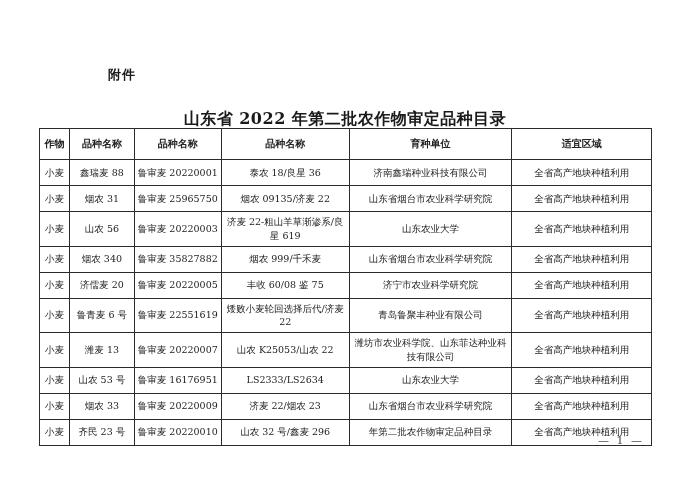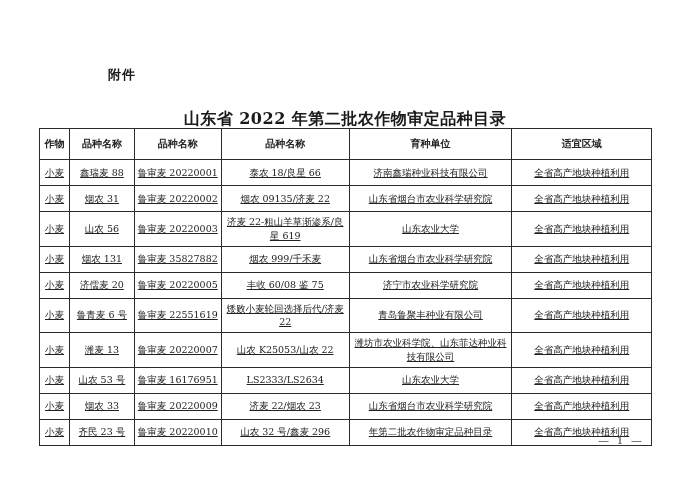--- a/index.html
+++ b/index.html
@@ -60,7 +60,6 @@
   }
   .variety-table td {
     height: 19px;
-    text-decoration: underline;
   }
   .col-crop   { width: 4.9%; }
   .col-name   { width: 10.6%; }

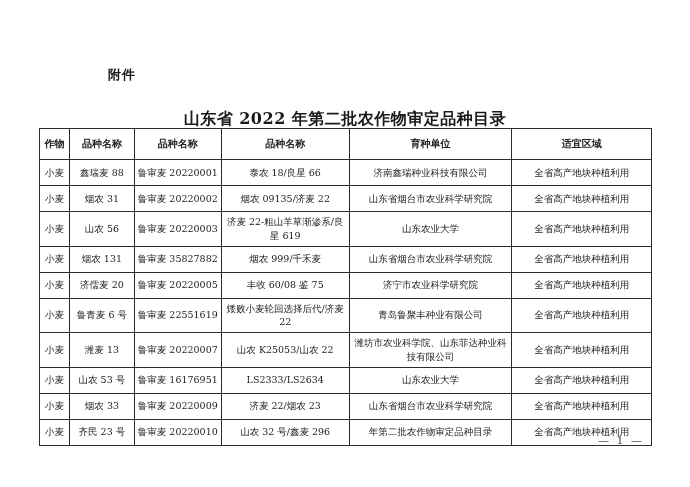--- a/index.html
+++ b/index.html
@@ -107,7 +107,7 @@
         <td>小麦</td>
         <td>鑫瑞麦 88</td>
         <td>鲁审麦 20220001</td>
-        <td>泰农 18/良星 66</td>
+        <td>泰农 18/良星 36</td>
         <td>济南鑫瑞种业科技有限公司</td>
         <td>全省高产地块种植利用</td>
       </tr>

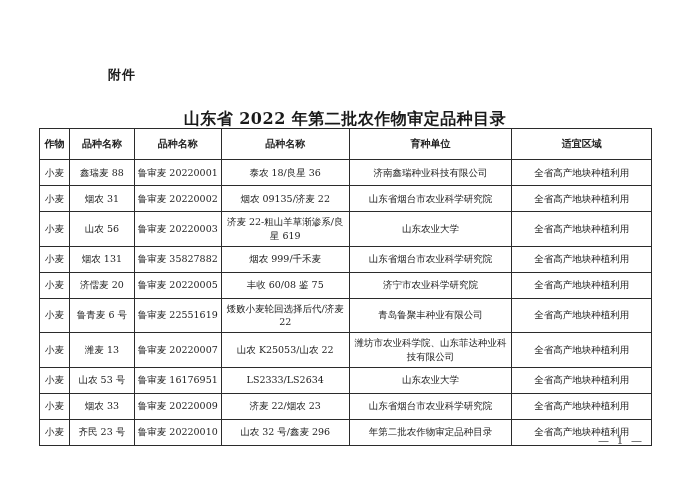--- a/index.html
+++ b/index.html
@@ -114,7 +114,7 @@
       <tr>
         <td>小麦</td>
         <td>烟农 31</td>
-        <td>鲁审麦 20220002</td>
+        <td>鲁审麦 25965750</td>
         <td>烟农 09135/济麦 22</td>
         <td>山东省烟台市农业科学研究院</td>
         <td>全省高产地块种植利用</td>

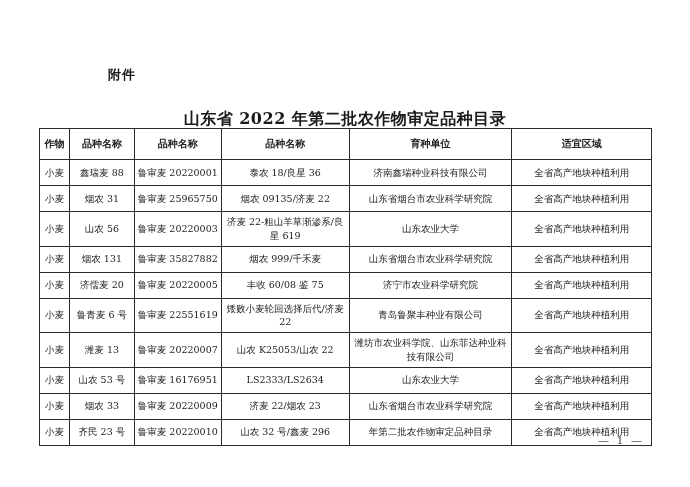--- a/index.html
+++ b/index.html
@@ -129,7 +129,7 @@
       </tr>
       <tr>
         <td>小麦</td>
-        <td>烟农 131</td>
+        <td>烟农 340</td>
         <td>鲁审麦 35827882</td>
         <td>烟农 999/千禾麦</td>
         <td>山东省烟台市农业科学研究院</td>

